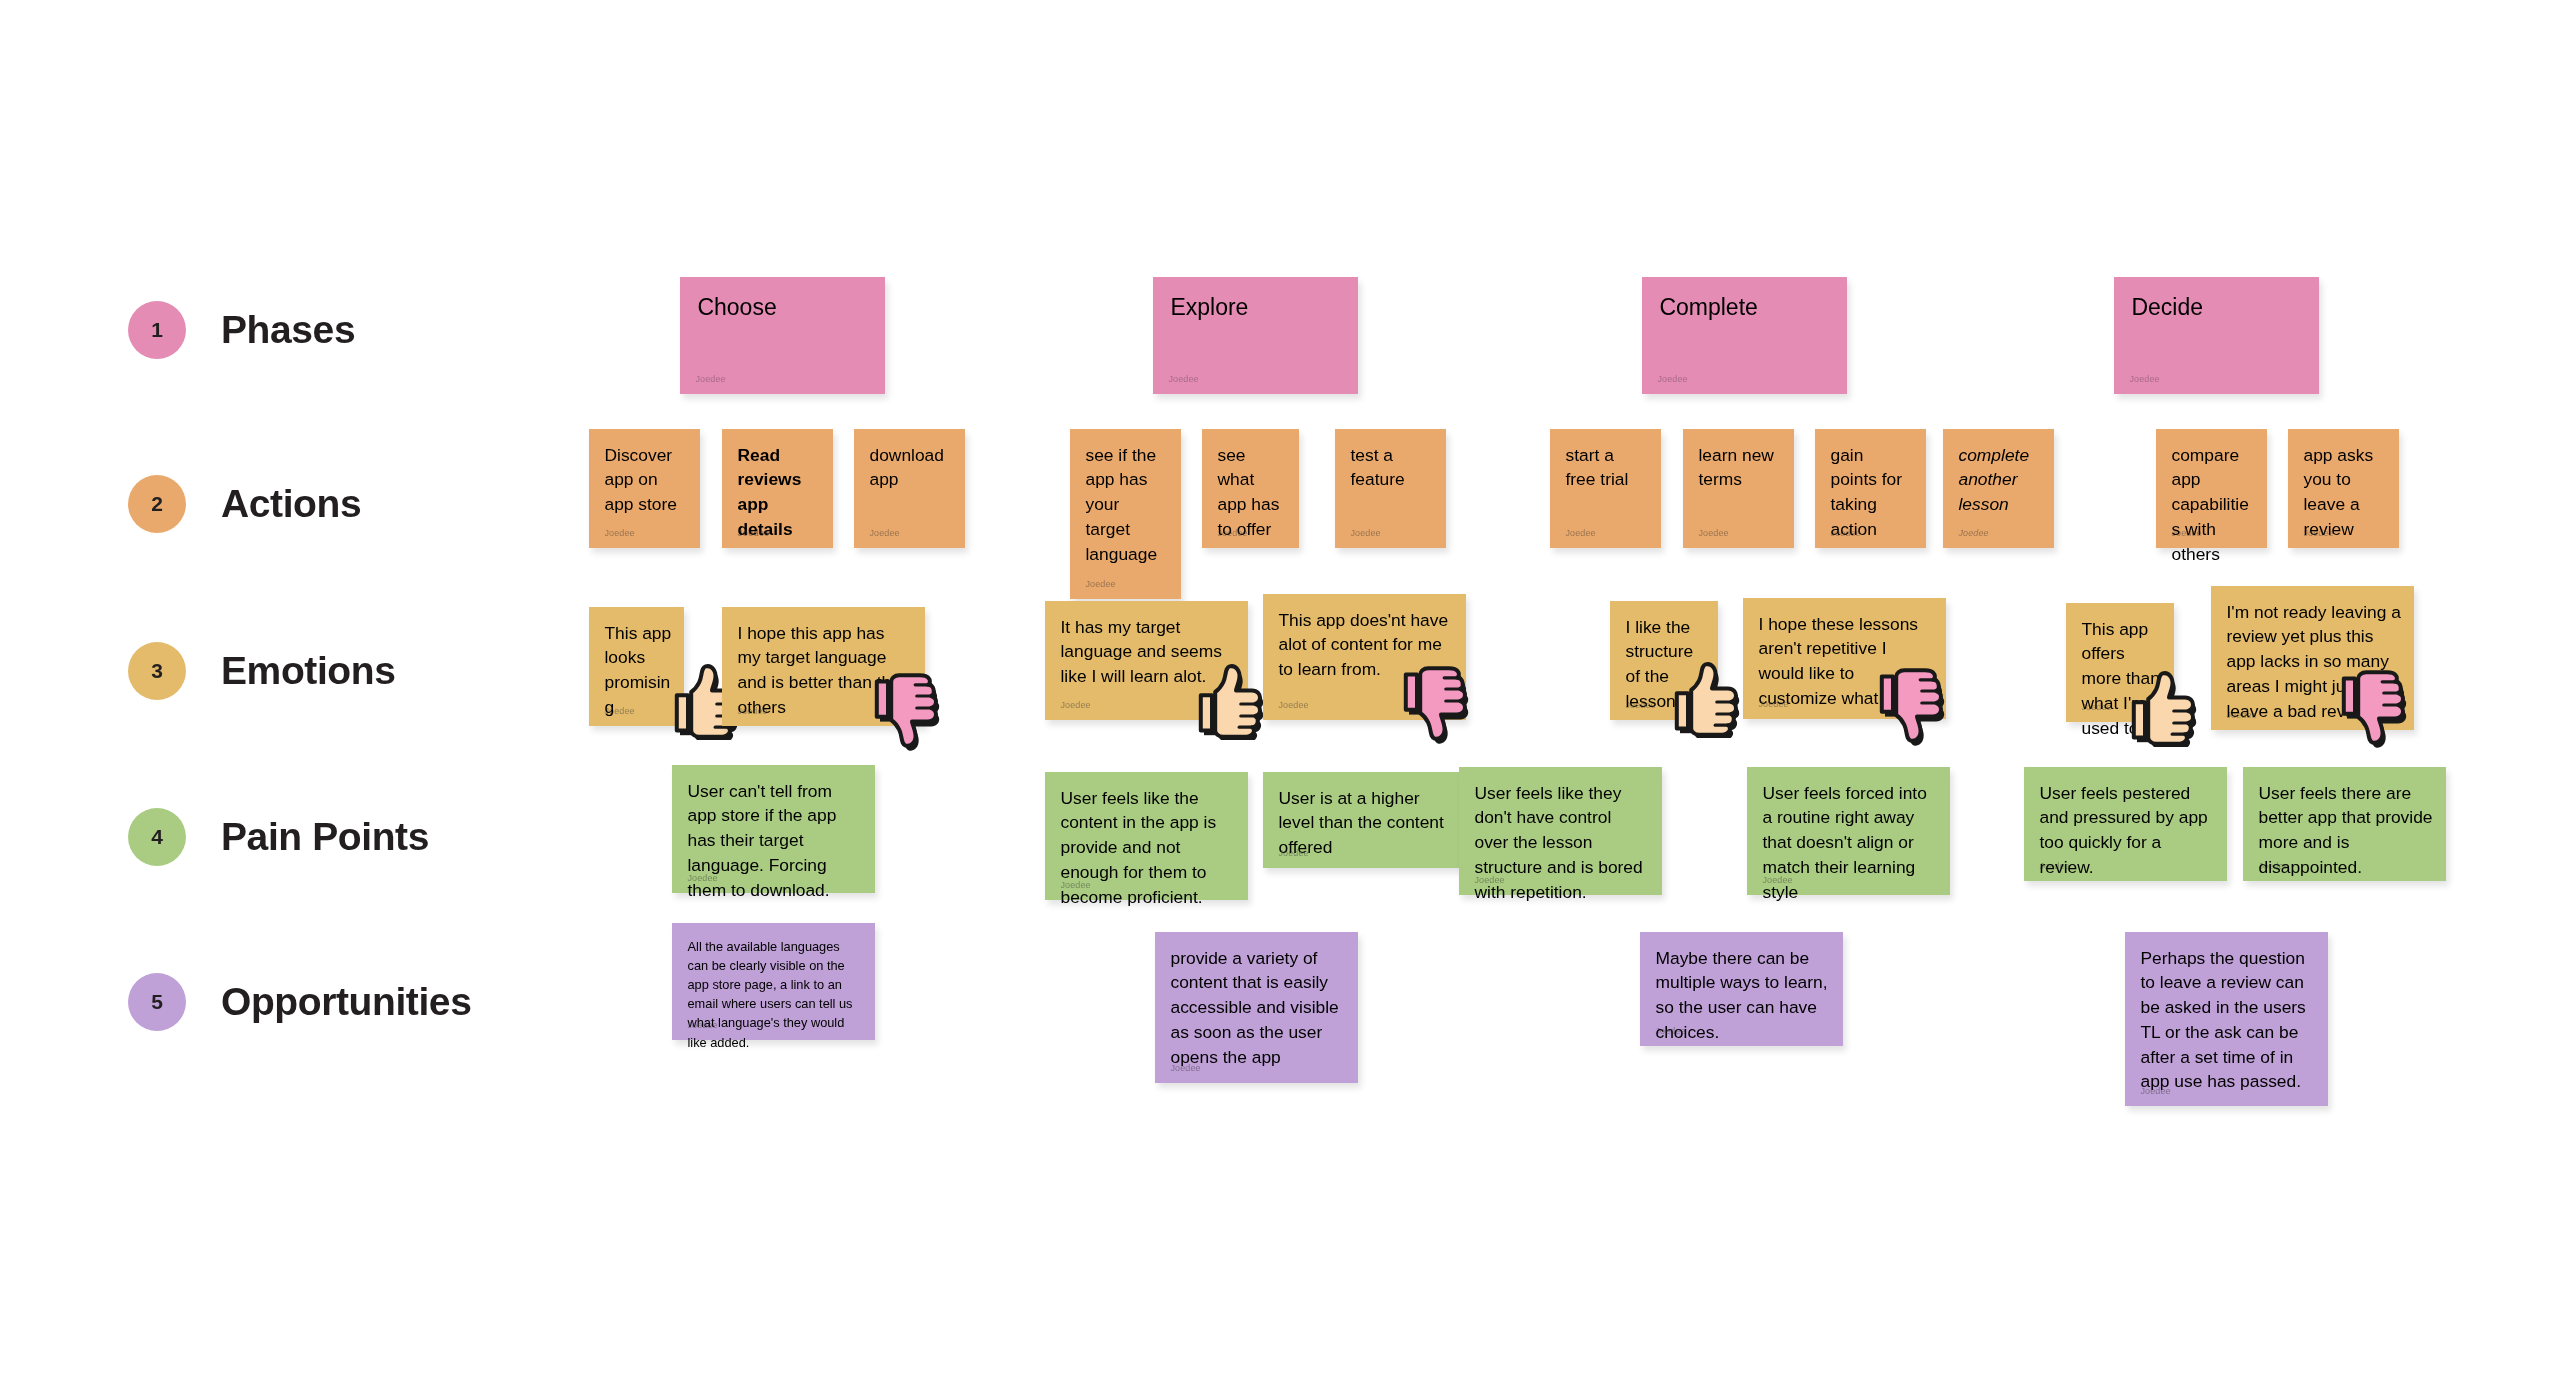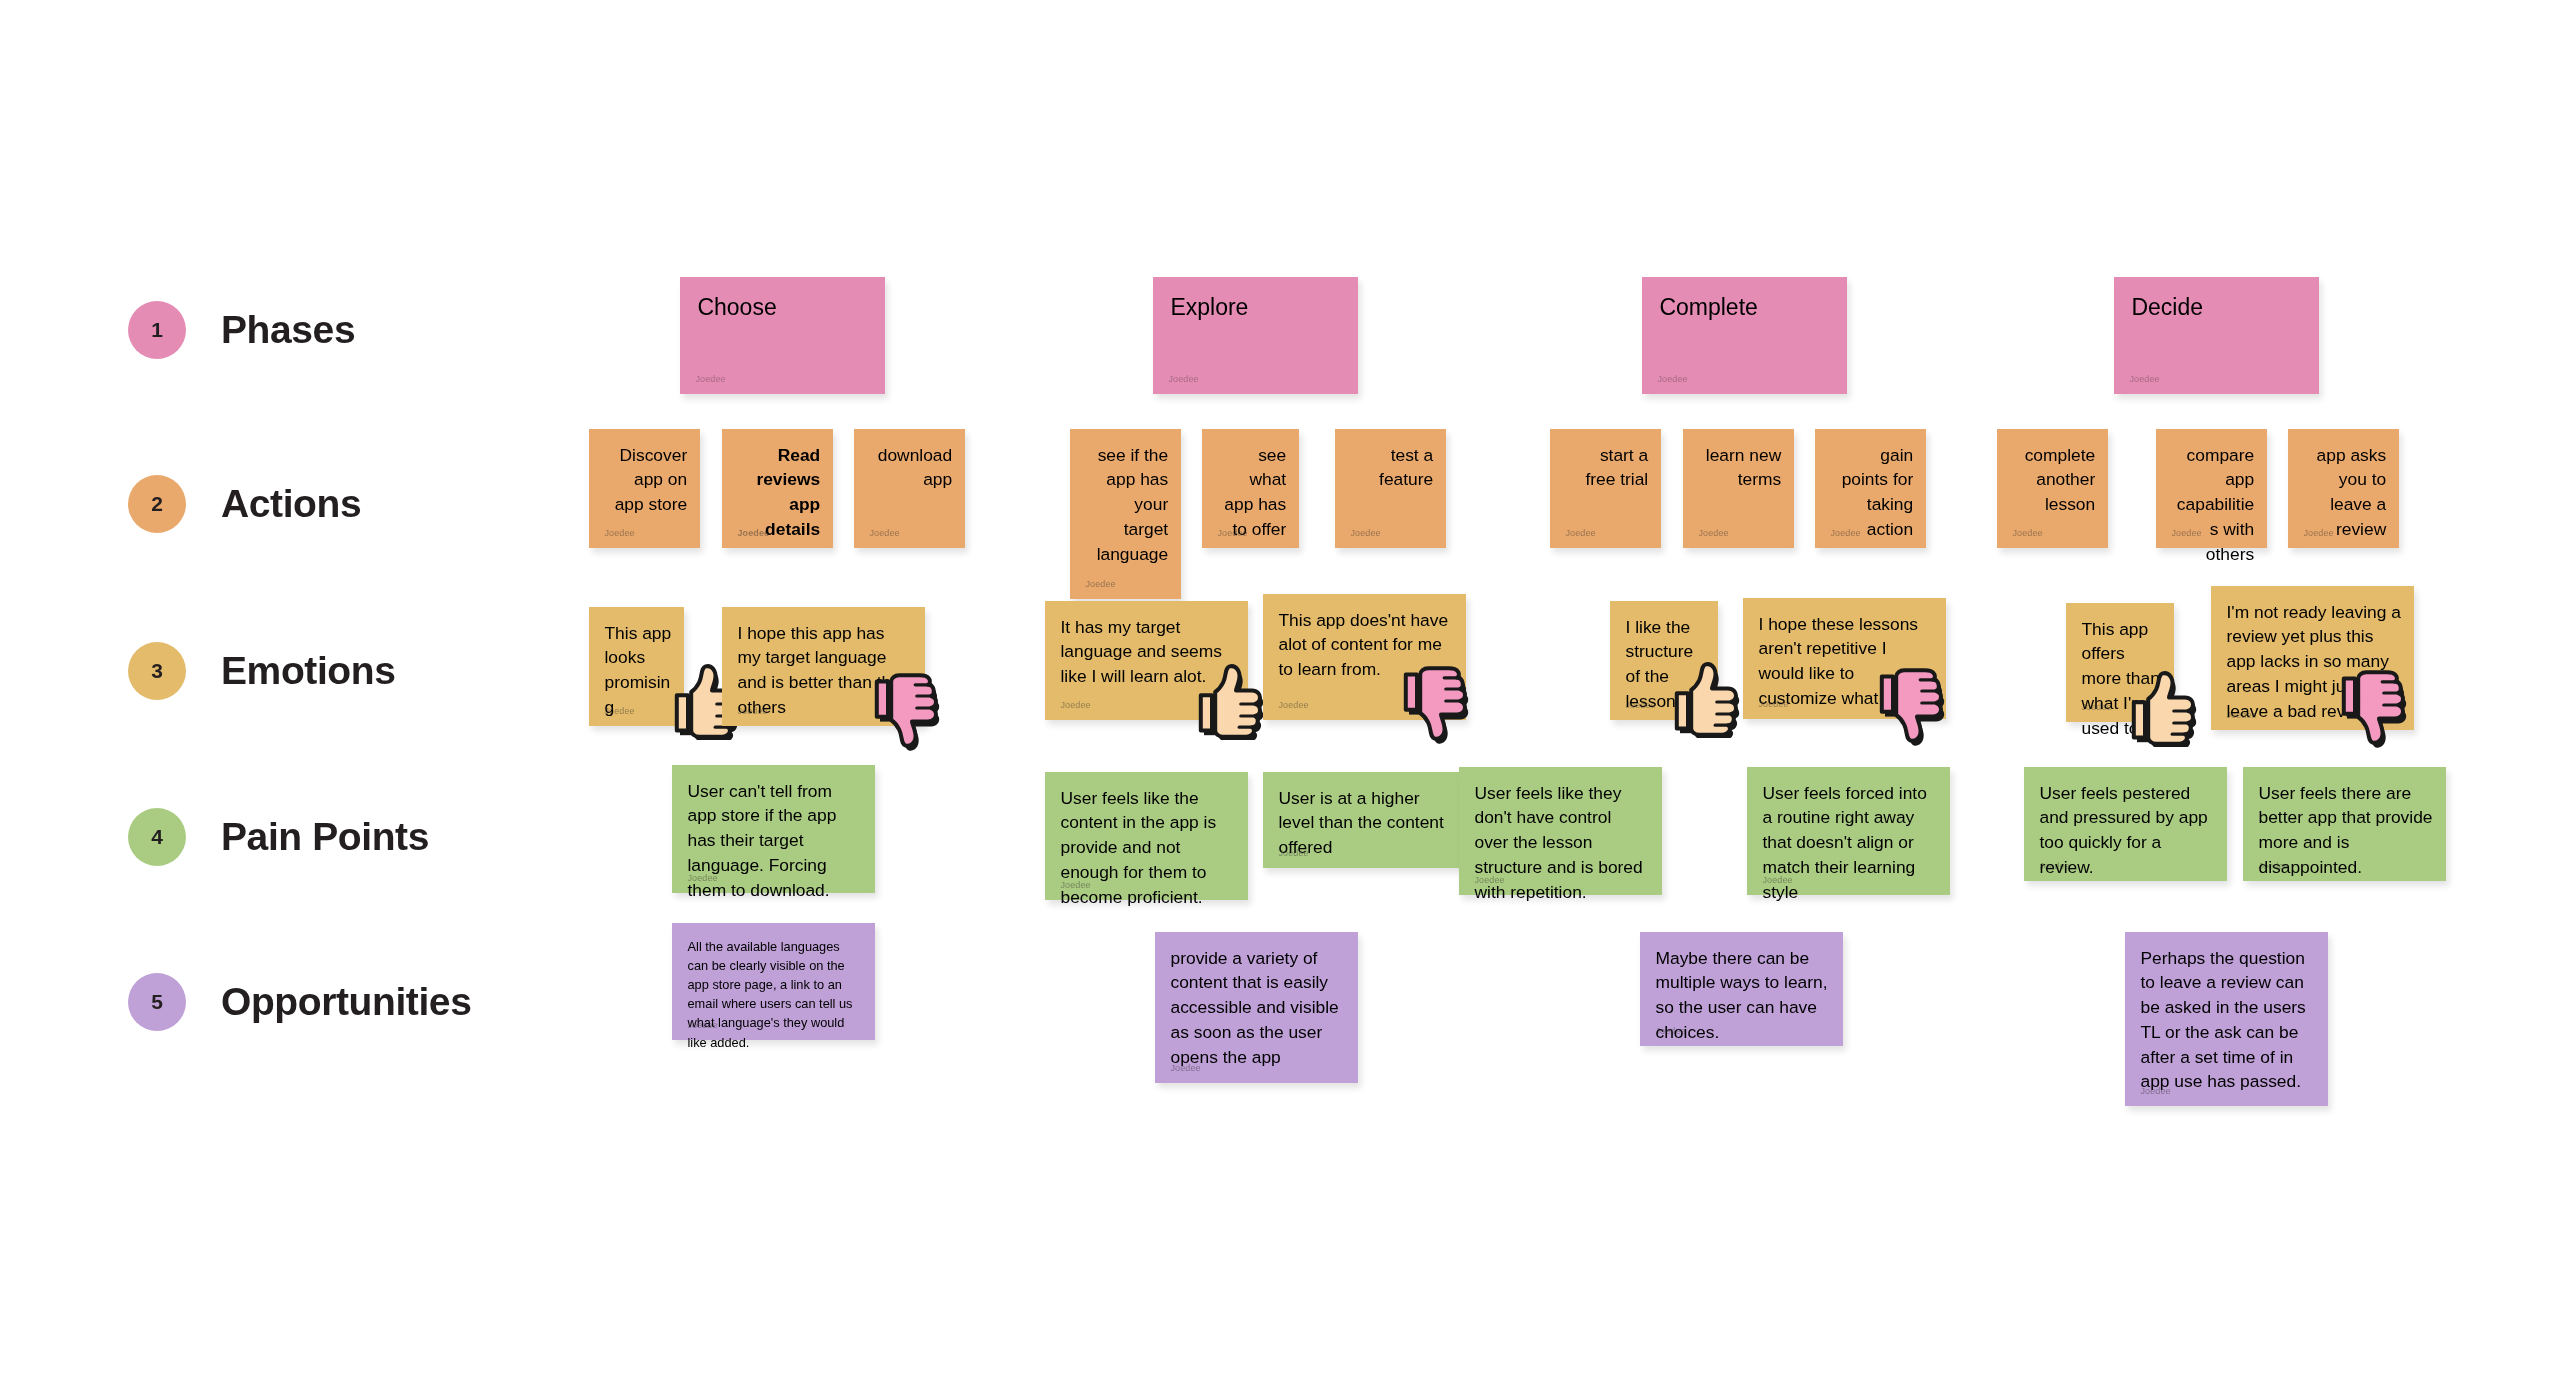--- a/index.html
+++ b/index.html
@@ -77,7 +77,7 @@
   .note.phase .note-author { color: rgba(70,50,60,0.38); }
 
   
-  .note.actions        { background: #eaa96c; text-align: right; }
+  .note.actions        { background: #eaa96c; }
   .note.actions .note-text { font-size: 17.4px; }
 
   

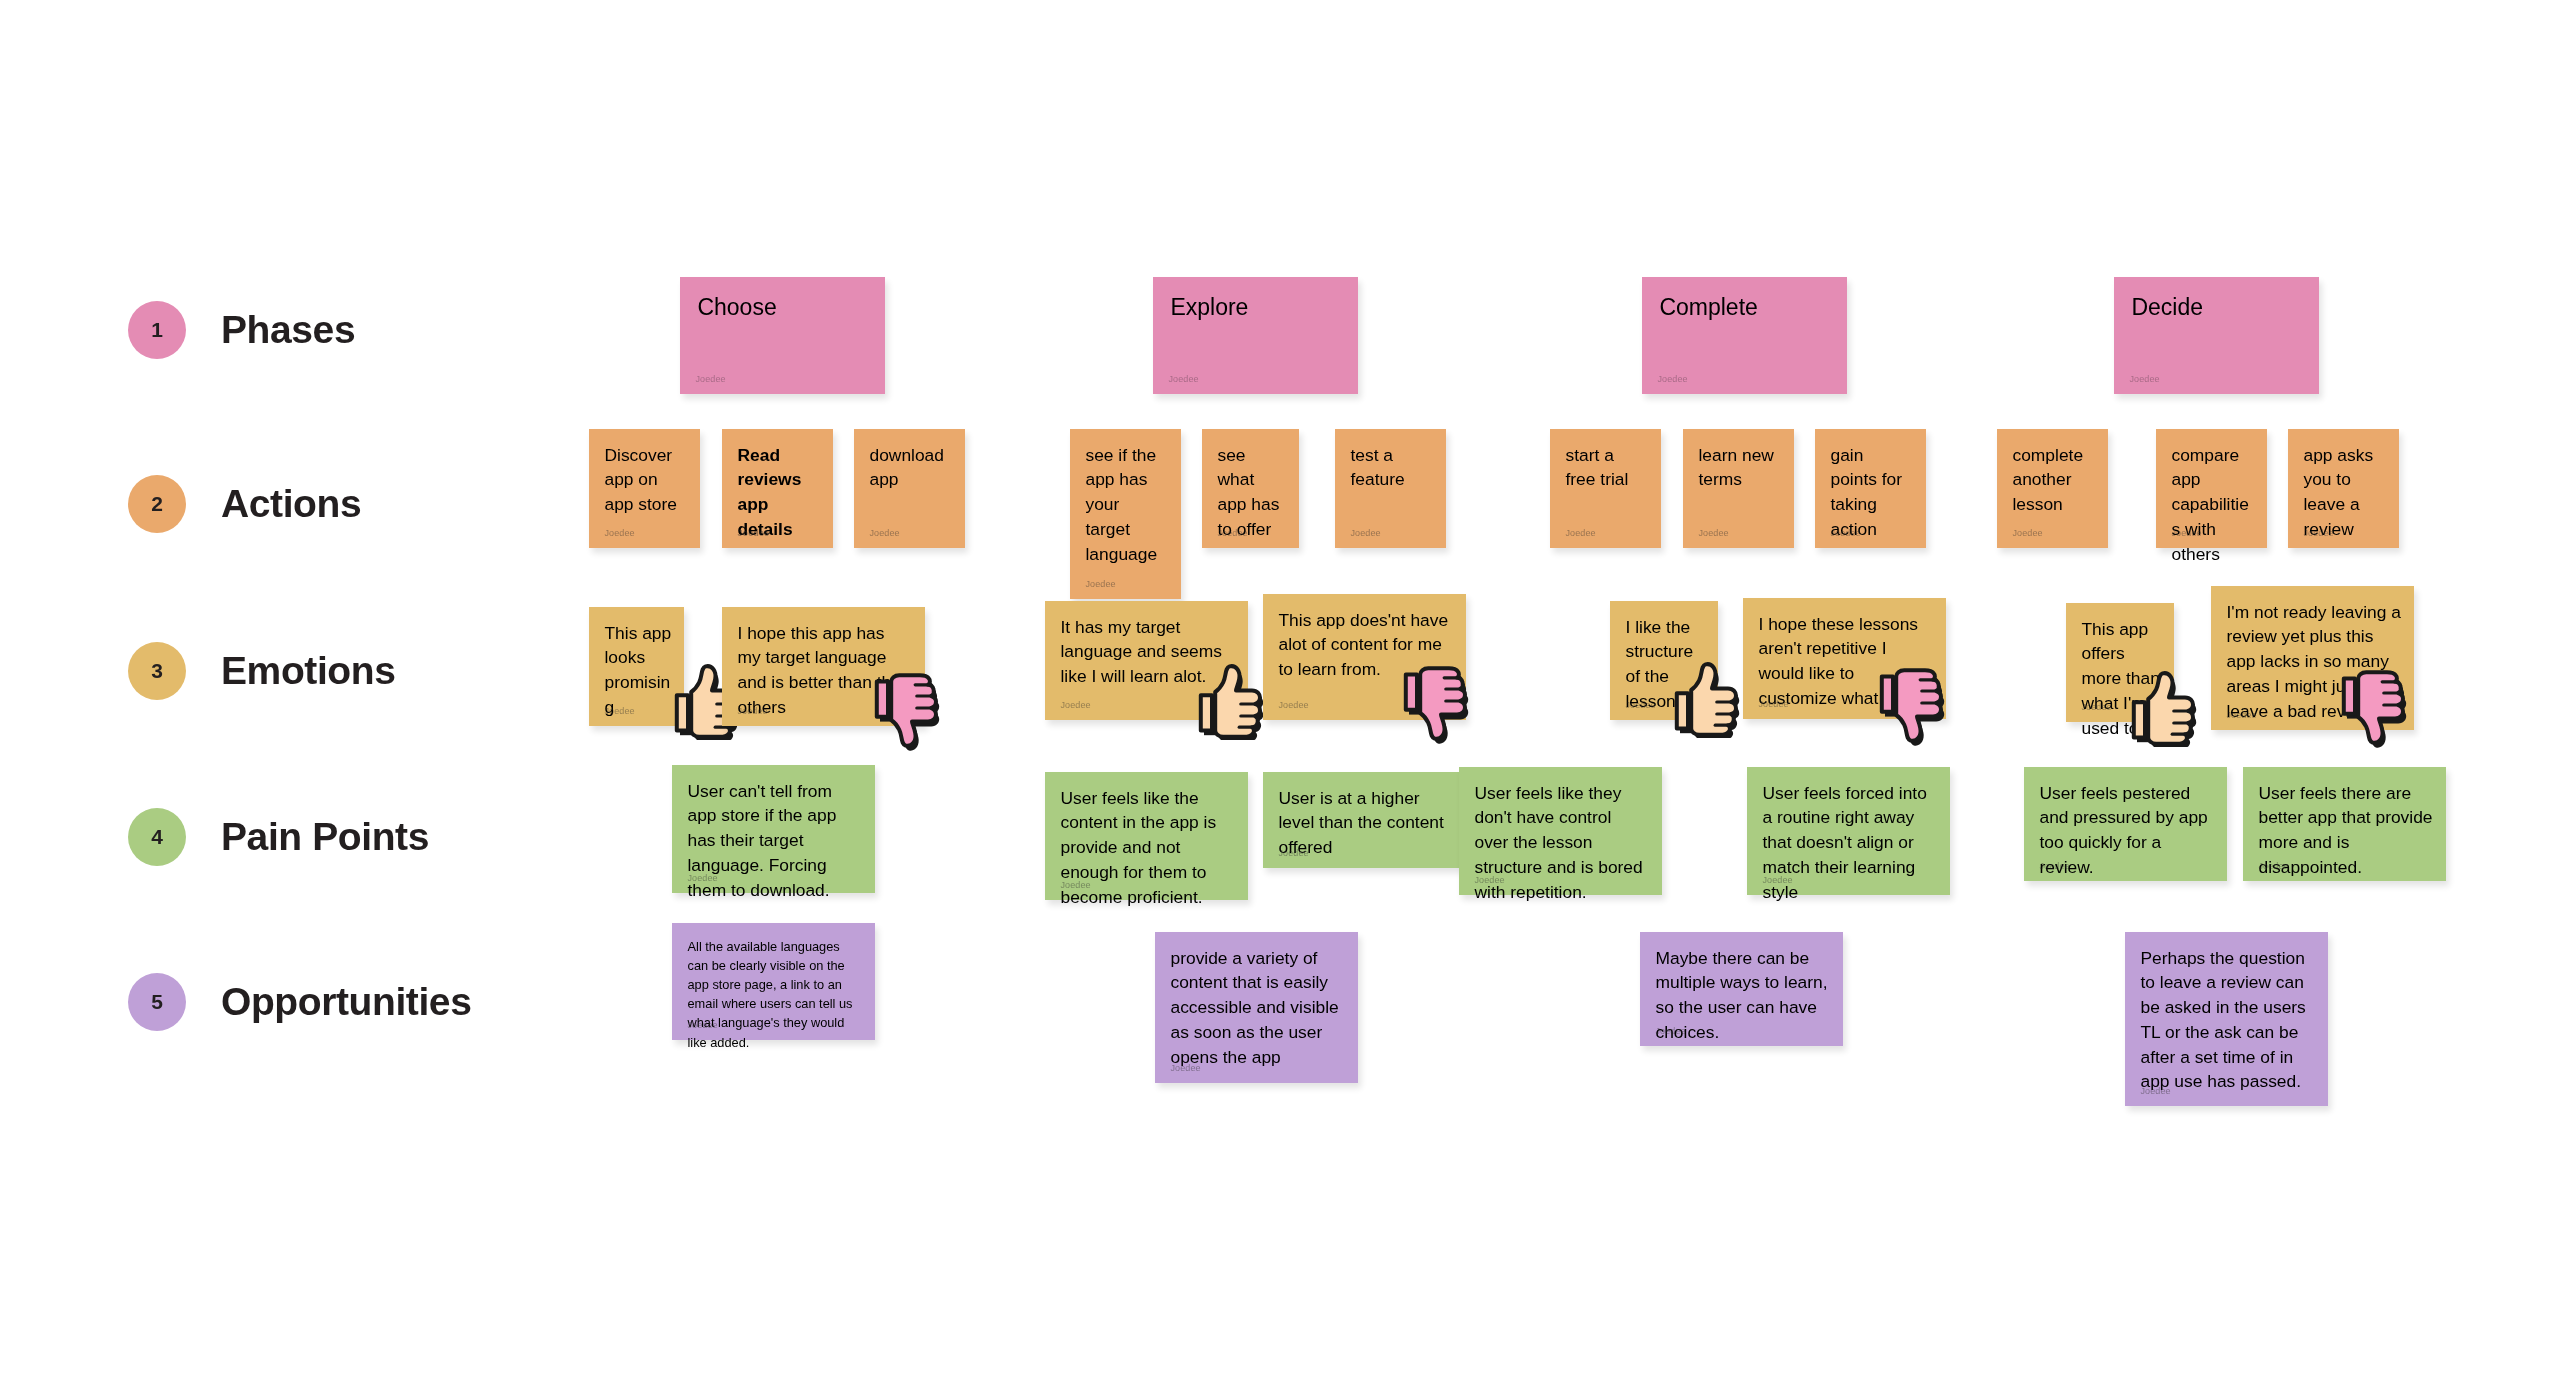--- a/index.html
+++ b/index.html
@@ -198,7 +198,7 @@
     <div class="note-author">Joedee</div>
   </div>
 
-  <div class="note actions" style="left:1997px; top:429px; width:111px; height:119px;">
+  <div class="note actions" style="left:1943px; top:429px; width:111px; height:119px;font-style:italic;">
     <div class="note-text">complete another lesson</div>
     <div class="note-author">Joedee</div>
   </div>

